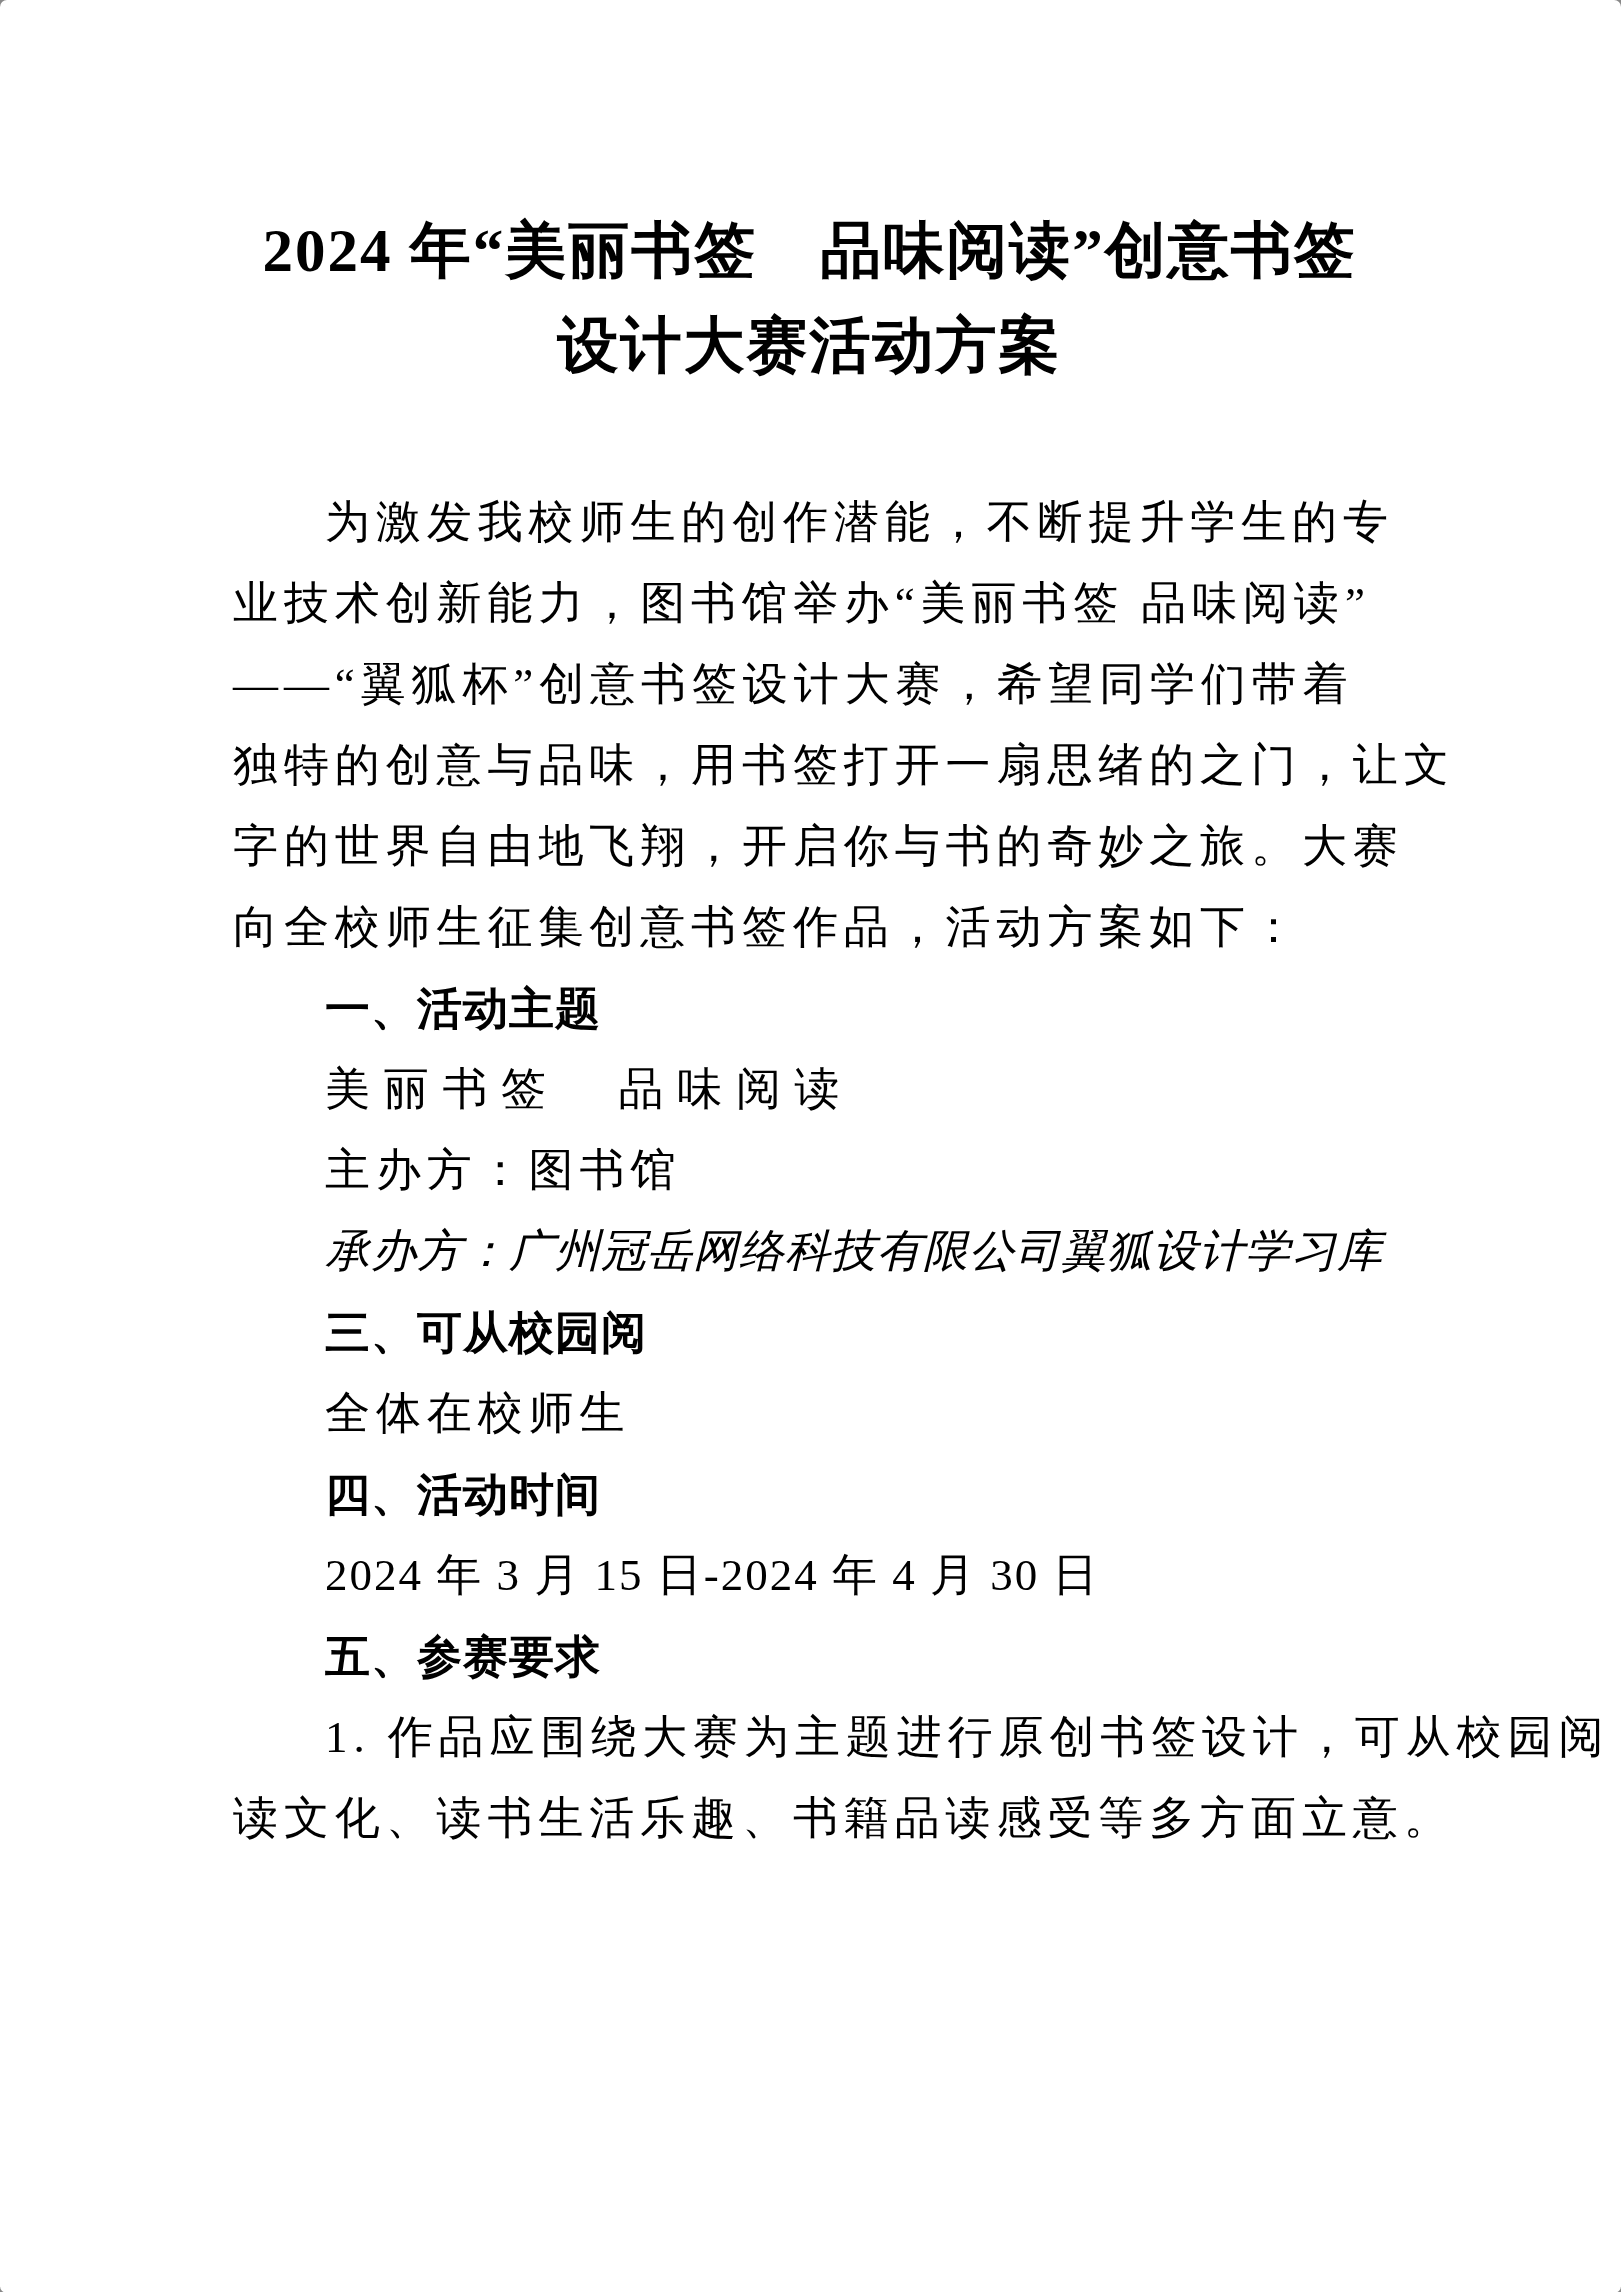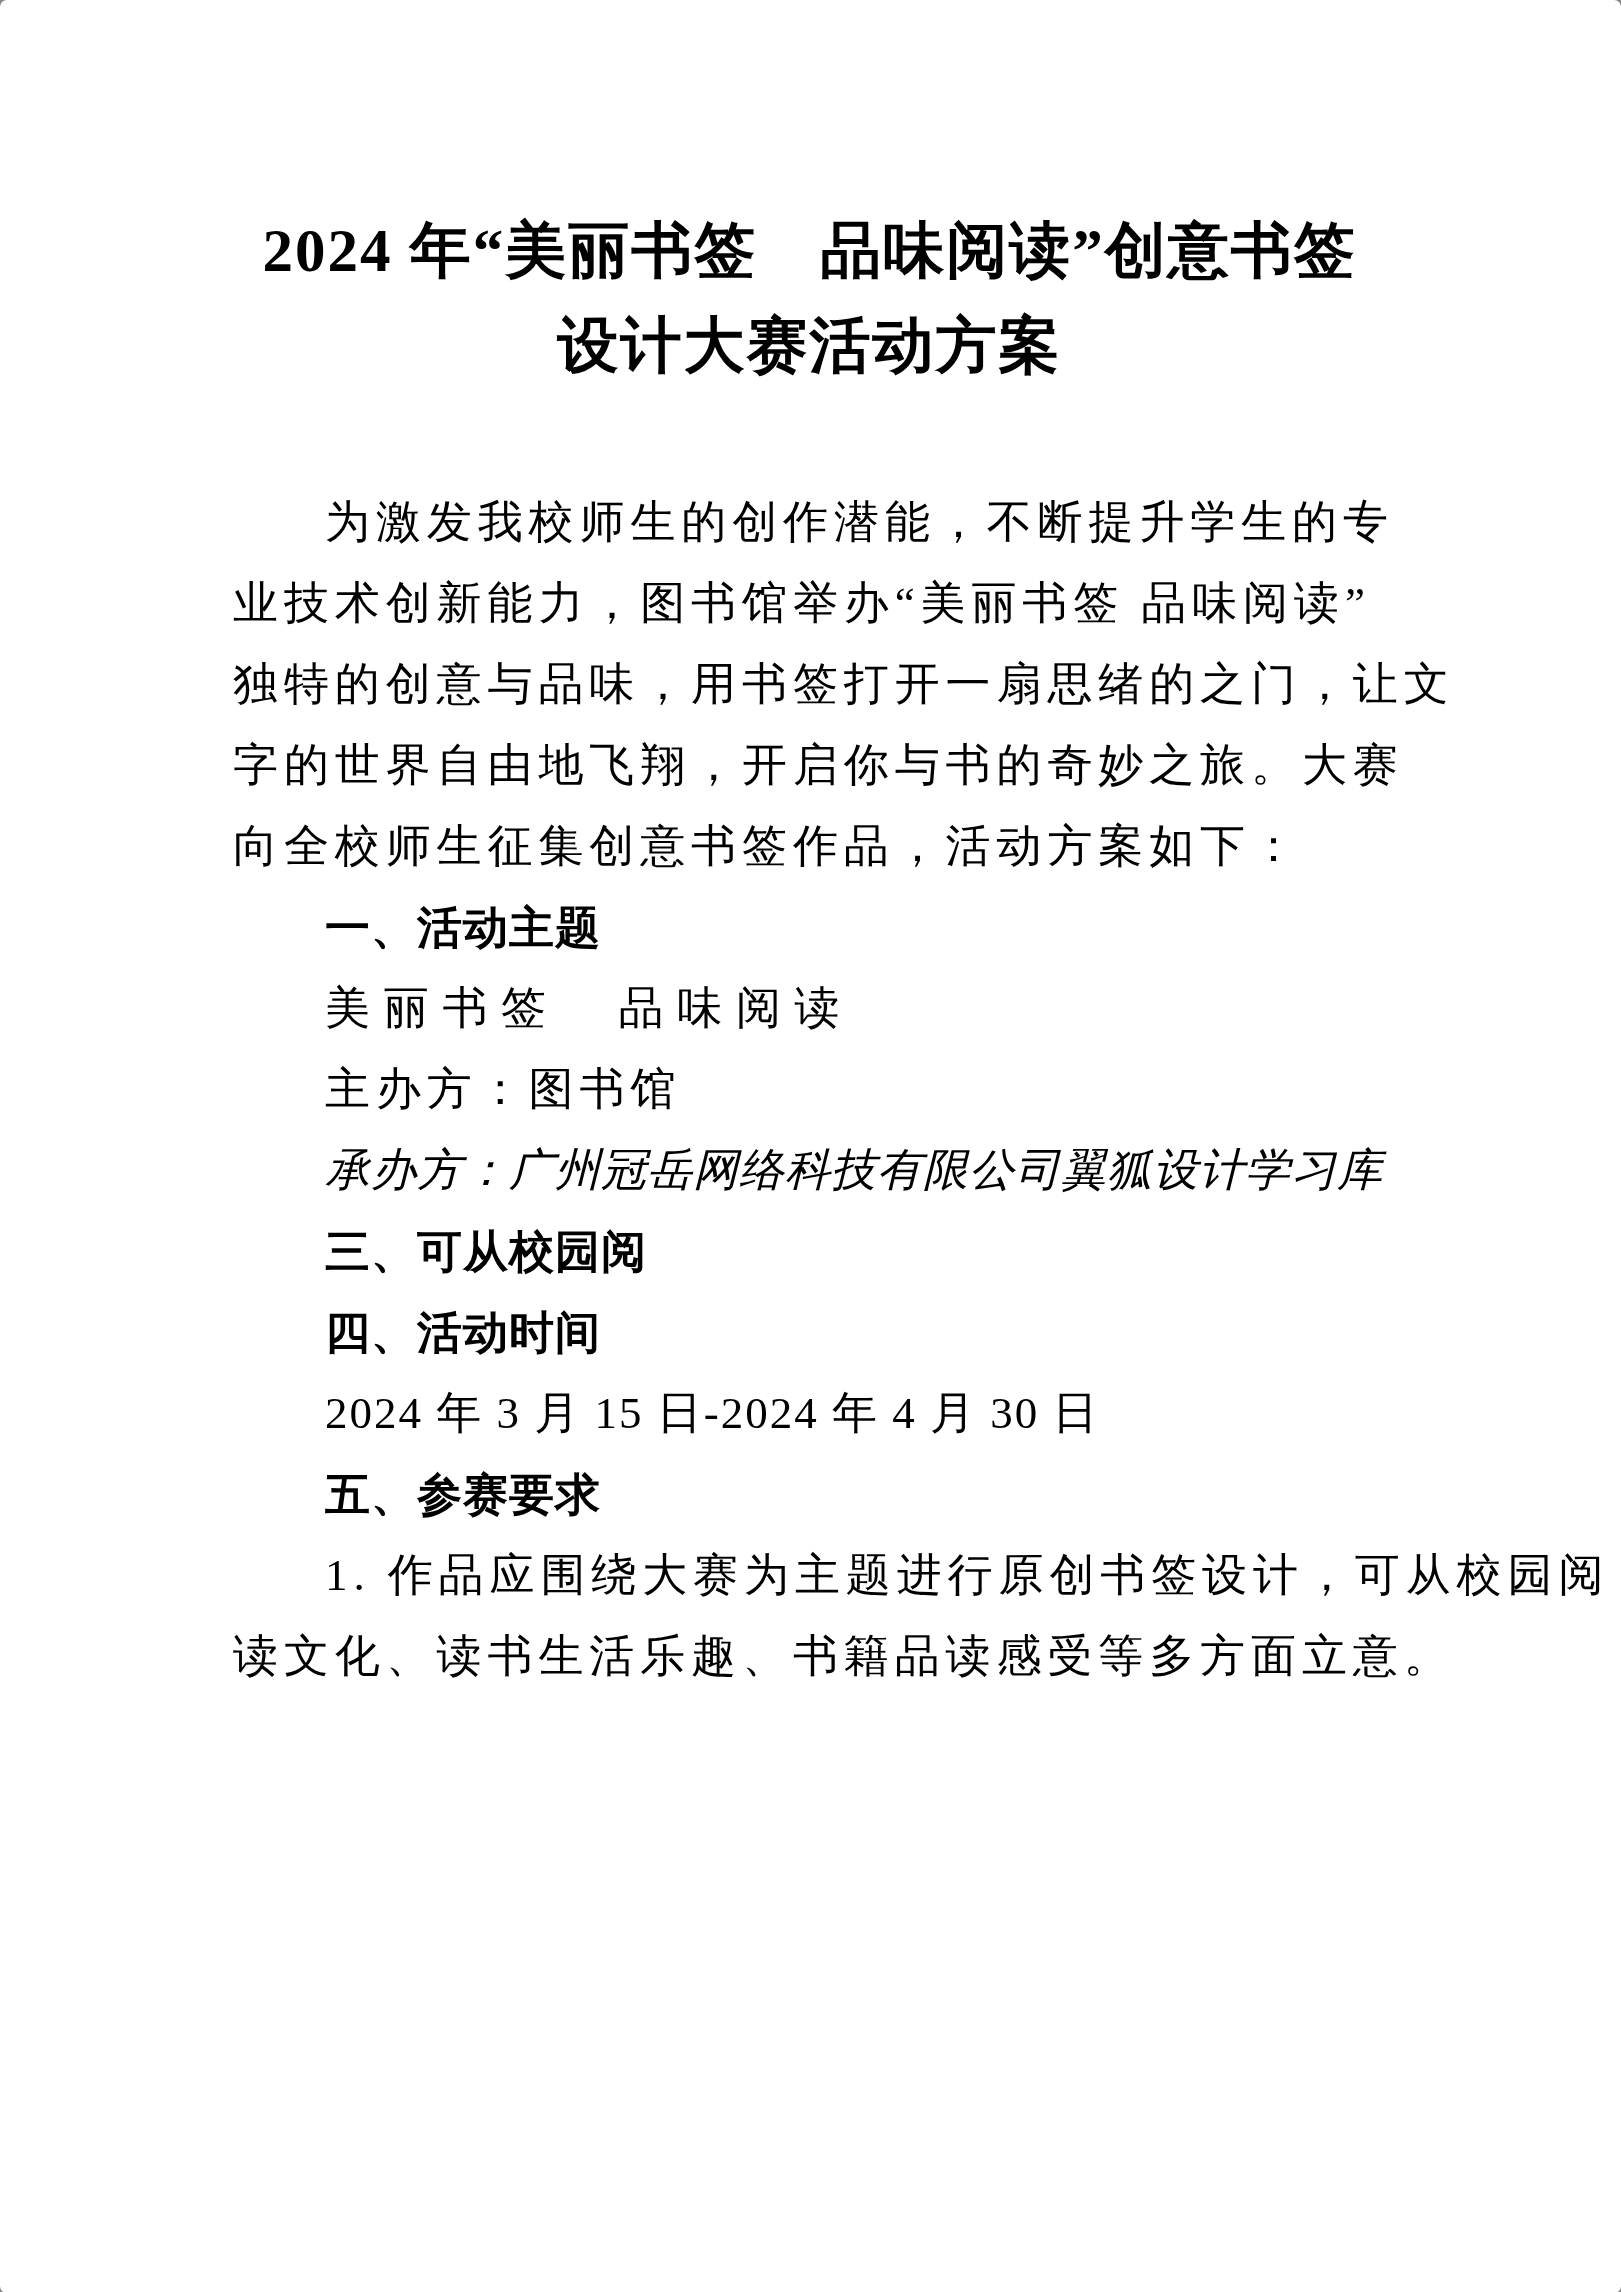--- a/index.html
+++ b/index.html
@@ -63,6 +63,7 @@
   <div class="doc-body">
     <div class="line indent">为激发我校师生的创作潜能，不断提升学生的专</div>
     <div class="line">业技术创新能力，图书馆举办“美丽书签 品味阅读”</div>
+    <div class="line">——“翼狐杯”创意书签设计大赛，希望同学们带着</div>
     <div class="line">独特的创意与品味，用书签打开一扇思绪的之门，让文</div>
     <div class="line">字的世界自由地飞翔，开启你与书的奇妙之旅。大赛</div>
     <div class="line">向全校师生征集创意书签作品，活动方案如下：</div>

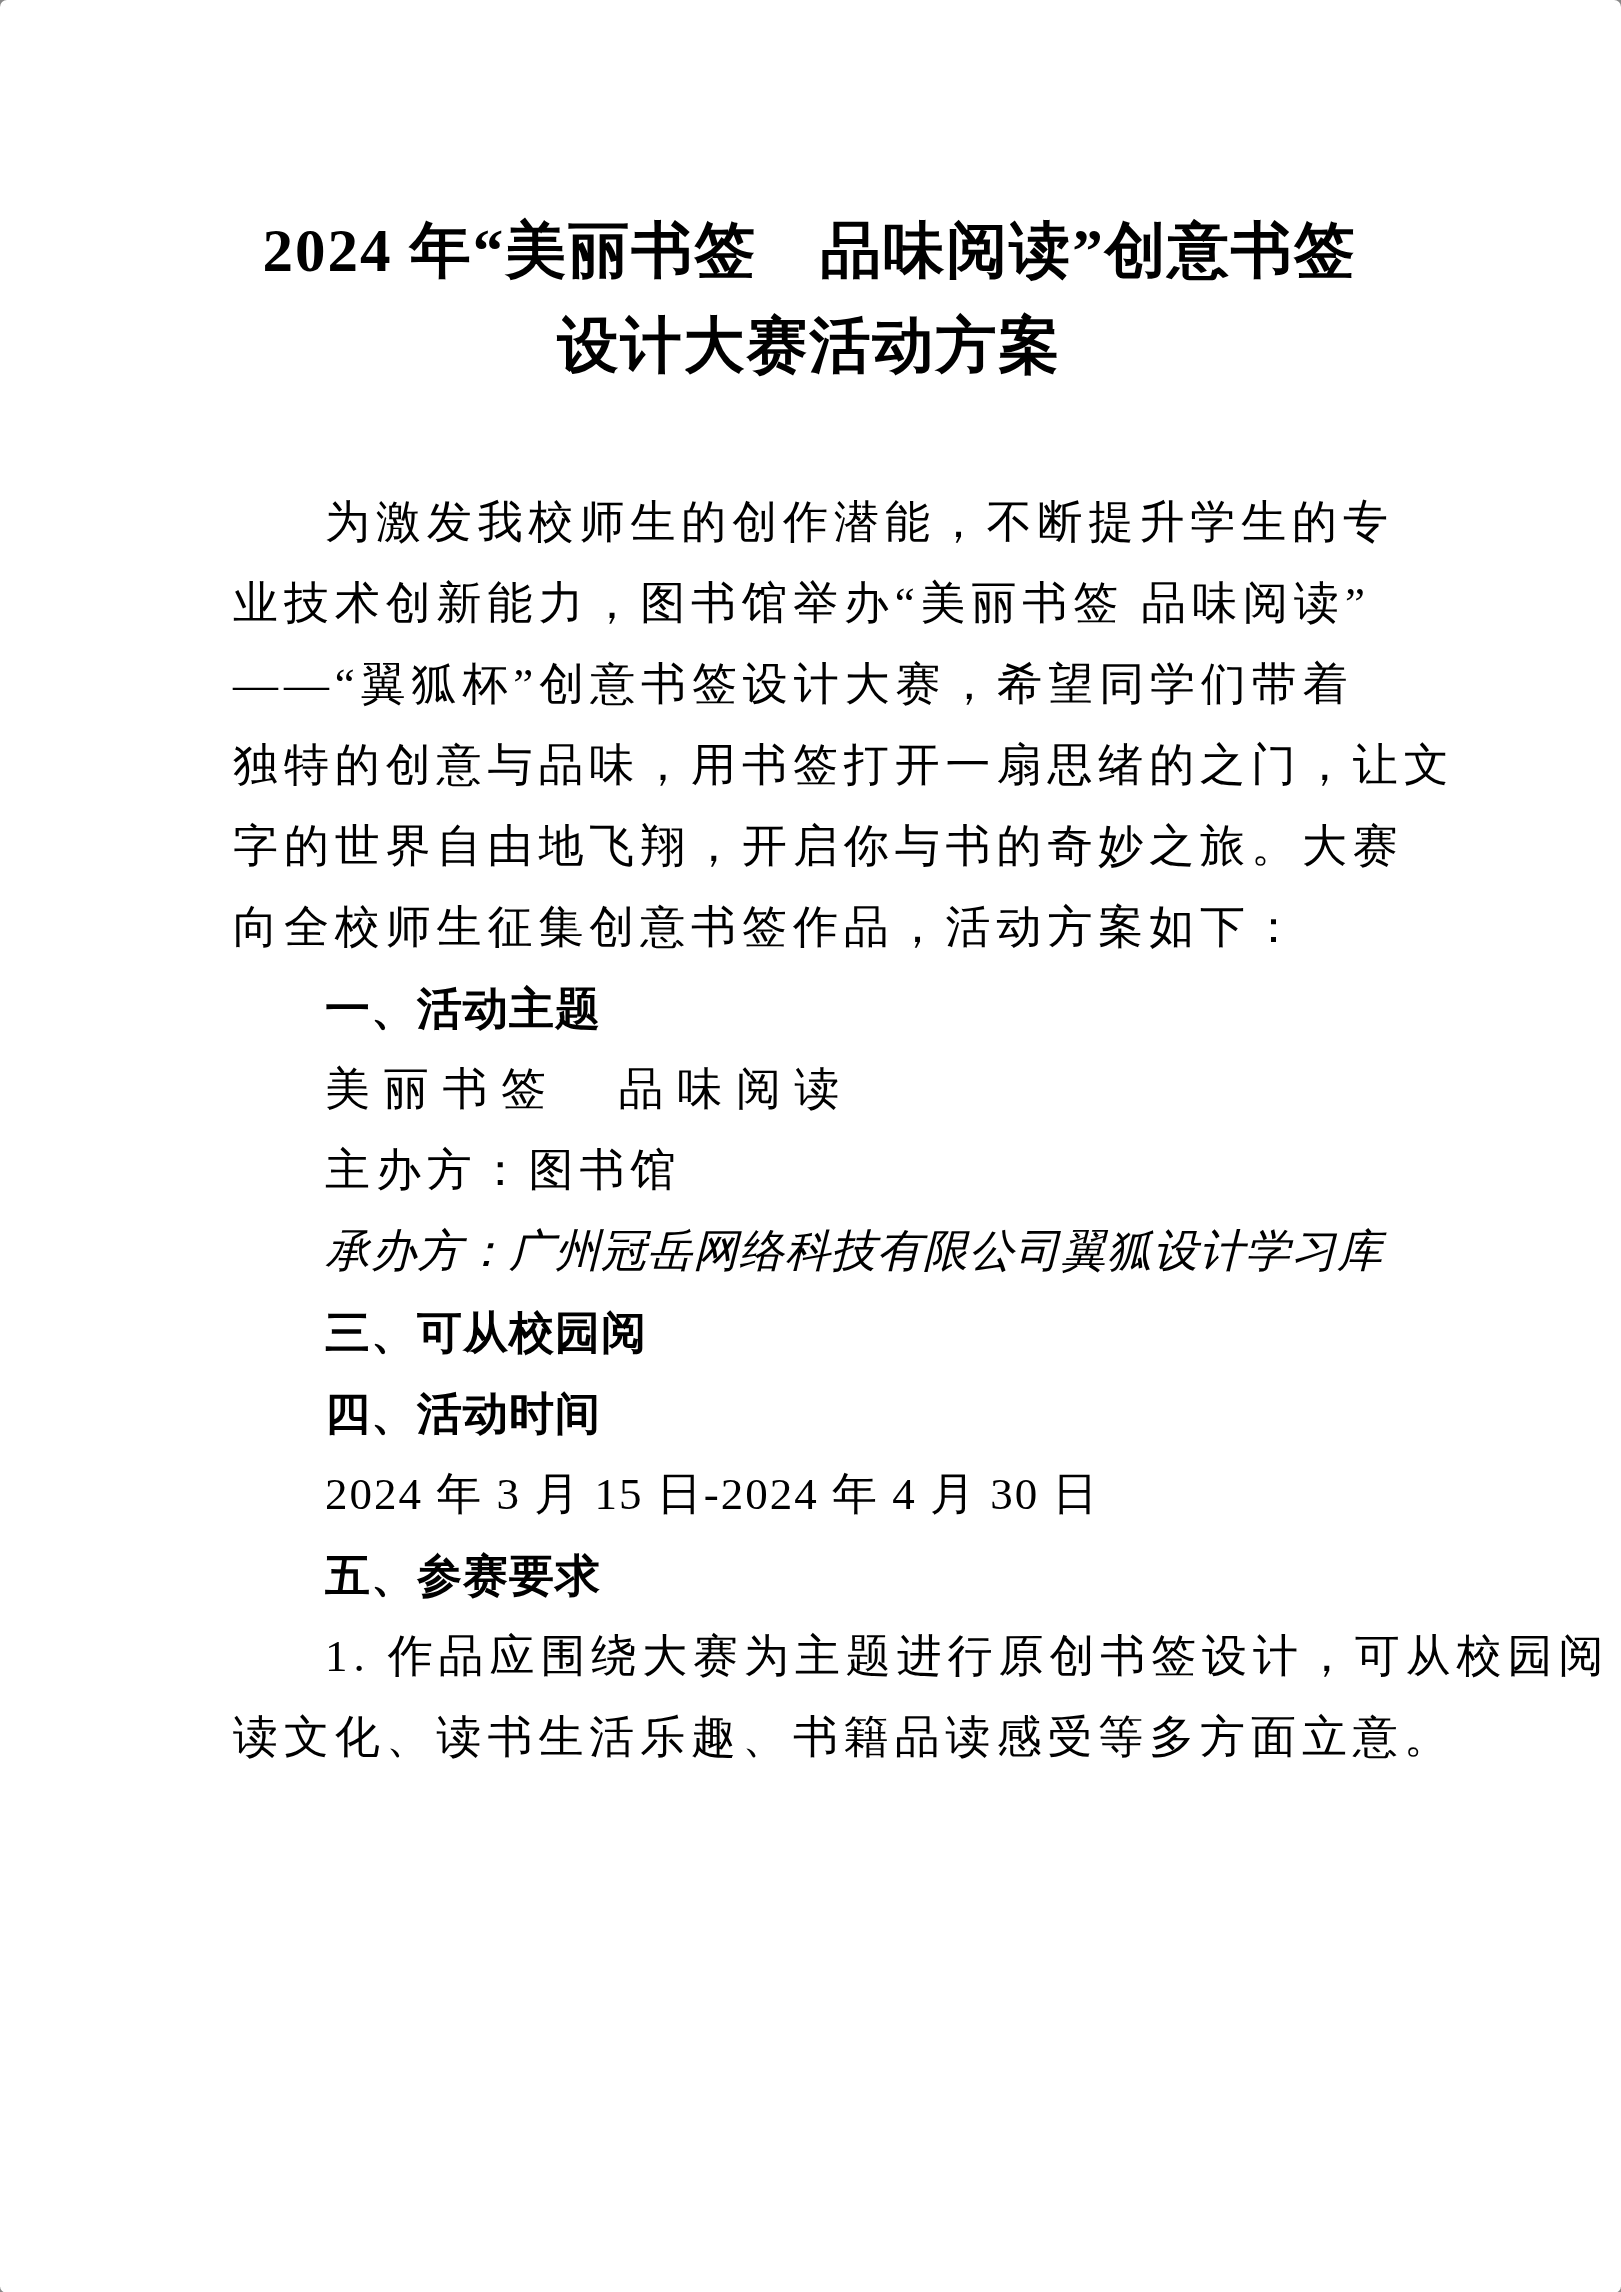--- a/index.html
+++ b/index.html
@@ -75,6 +75,7 @@
     <div class="line indent tight">承办方：广州冠岳网络科技有限公司翼狐设计学习库</div>
 
     <div class="line indent heading">三、可从校园阅</div>
+    <div class="line indent">全体在校师生</div>
 
     <div class="line indent heading">四、活动时间</div>
     <div class="line indent latin">2024 年 3 月 15 日-2024 年 4 月 30 日</div>

